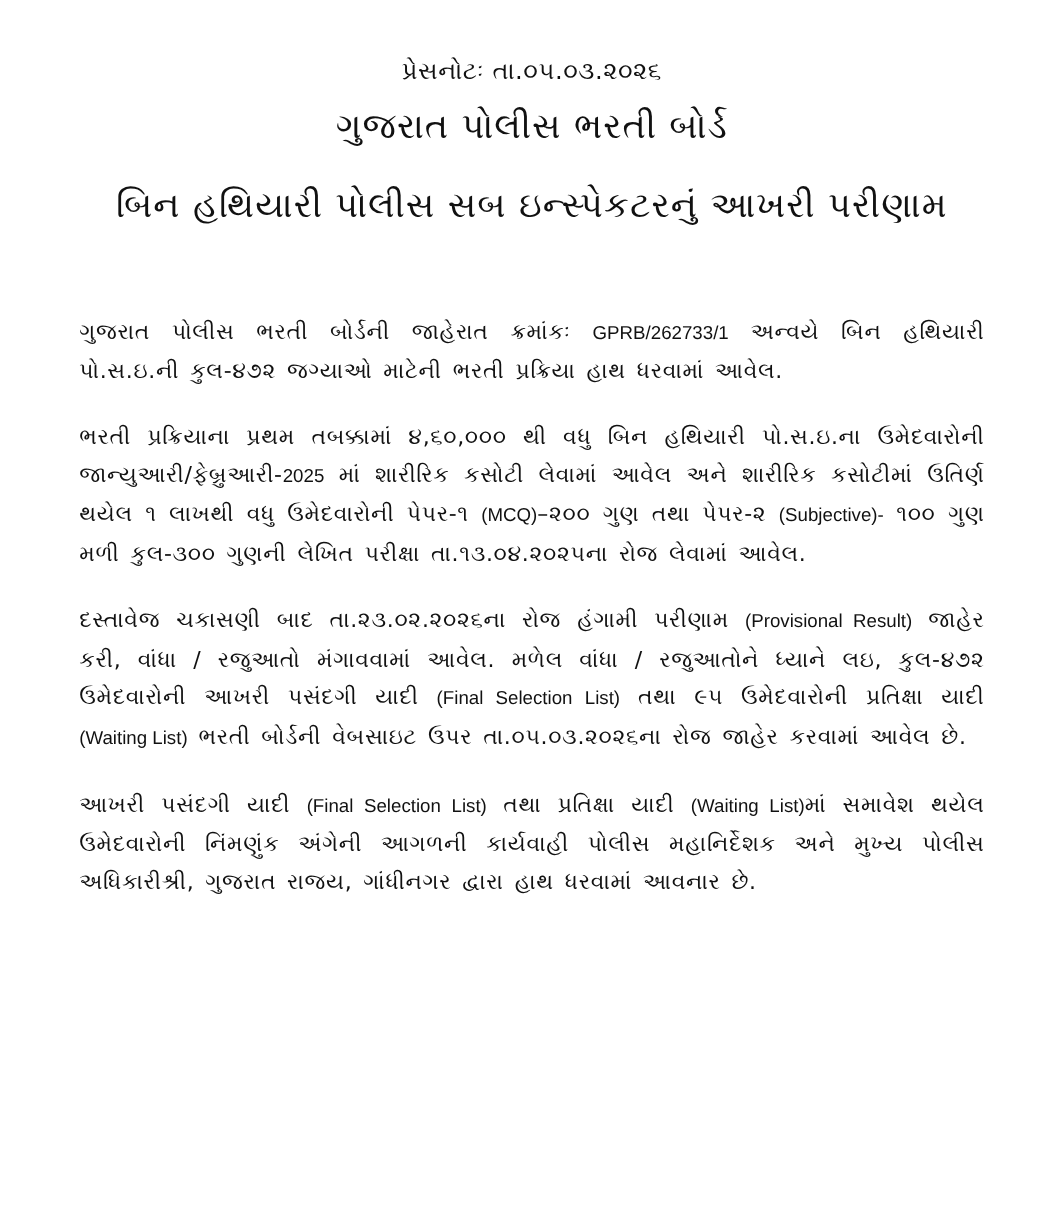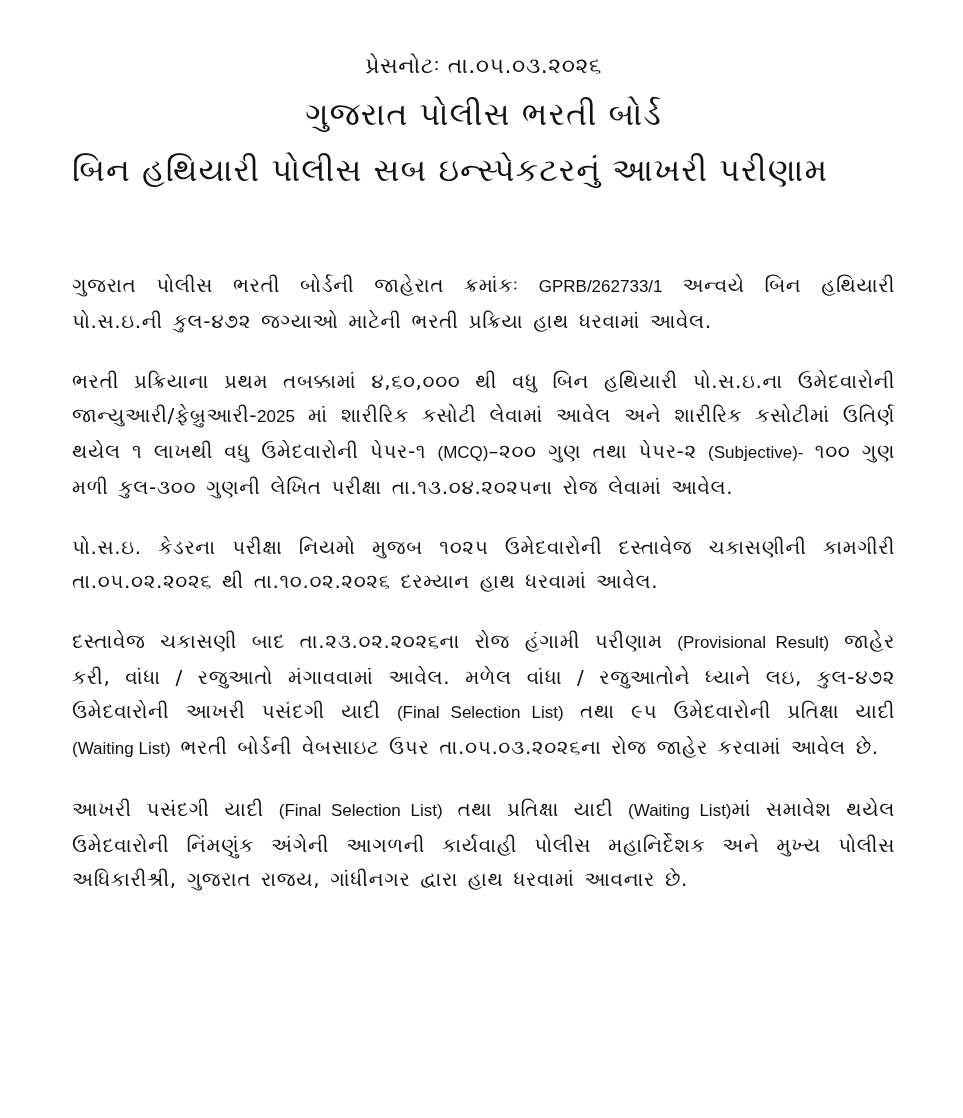--- a/index.html
+++ b/index.html
@@ -37,10 +37,10 @@
     letter-spacing: 1px;
   }
   .doc-title {
-    text-align: left;
+    text-align: center;
     font-size: 32px;
     line-height: 40px;
-    margin-top: 16px;
+    margin-top: 32px;
     letter-spacing: 1px;
   }
   .body-wrap {

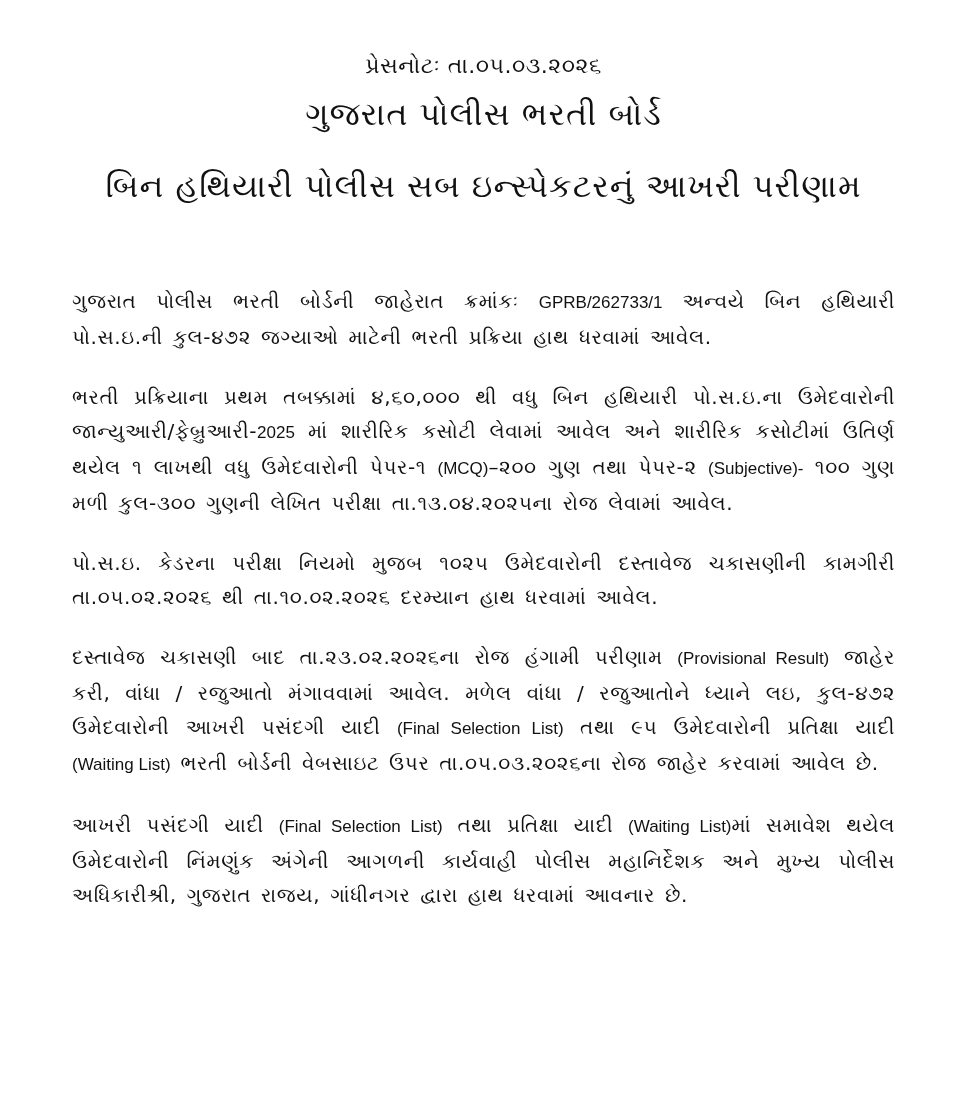--- a/index.html
+++ b/index.html
@@ -86,7 +86,6 @@
 
     <p class="para"><span>ભરતી પ્રક્રિયાના પ્રથમ તબક્કામાં ૪,૬૦,૦૦૦ થી વધુ બિન હથિયારી પો.સ.ઇ.ના ઉમેદવારોની જાન્યુઆરી/ફેબ્રુઆરી-</span><span class="latin">2025</span><span> માં શારીરિક કસોટી લેવામાં આવેલ અને શારીરિક કસોટીમાં ઉતિર્ણ થયેલ ૧ લાખથી વધુ ઉમેદવારોની પેપર-૧ </span><span class="latin">(MCQ)</span><span>–૨૦૦ ગુણ તથા પેપર-૨ </span><span class="latin">(Subjective)-</span><span> ૧૦૦ ગુણ મળી કુલ-૩૦૦ ગુણની લેખિત પરીક્ષા તા.૧૩.૦૪.૨૦૨૫ના રોજ લેવામાં આવેલ.</span></p>
 
-    <p class="para">પો.સ.ઇ. કેડરના પરીક્ષા નિયમો મુજબ ૧૦૨૫ ઉમેદવારોની દસ્તાવેજ ચકાસણીની કામગીરી તા.૦૫.૦૨.૨૦૨૬ થી તા.૧૦.૦૨.૨૦૨૬ દરમ્યાન હાથ ધરવામાં આવેલ.</p>
 
     <p class="para"><span>દસ્તાવેજ ચકાસણી બાદ તા.૨૩.૦૨.૨૦૨૬ના રોજ હંગામી પરીણામ </span><span class="latin-bold">(Provisional Result)</span><span> જાહેર કરી, વાંધા / રજુઆતો મંગાવવામાં આવેલ. મળેલ વાંધા / રજુઆતોને ધ્યાને લઇ, કુલ-૪૭૨ ઉમેદવારોની આખરી પસંદગી યાદી </span><span class="latin">(Final Selection List)</span><span> તથા ૯૫ ઉમેદવારોની પ્રતિક્ષા યાદી </span><span class="latin">(Waiting List)</span><span> ભરતી બોર્ડની વેબસાઇટ ઉપર તા.૦૫.૦૩.૨૦૨૬ના રોજ જાહેર કરવામાં આવેલ છે.</span></p>
 

